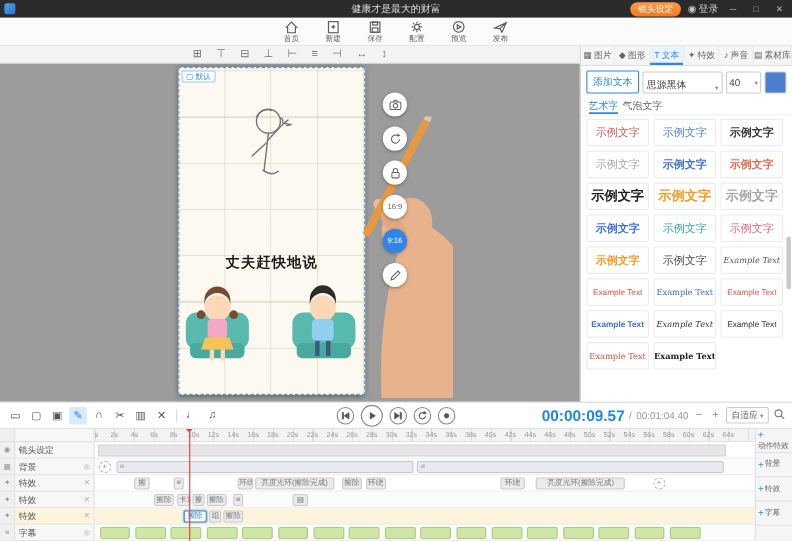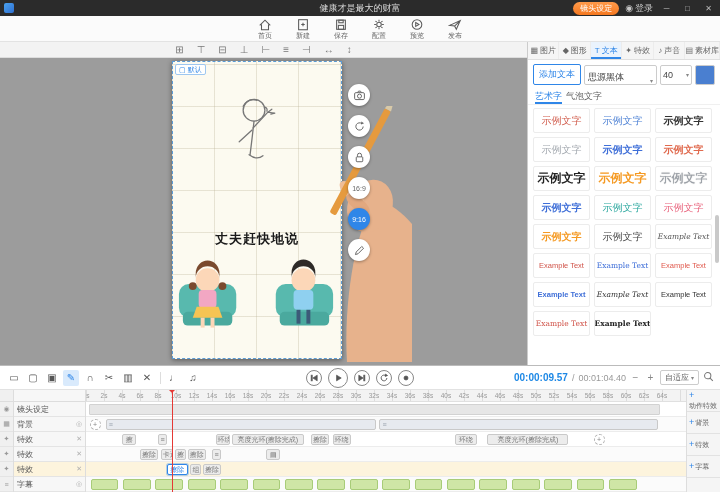--- a/index.html
+++ b/index.html
@@ -28,7 +28,7 @@
   #canvas-toolbar{height:16px;background:#f3f3f3;border-bottom:1px solid #ddd;display:flex;align-items:center;justify-content:center;gap:13px;color:#777;font-size:10px}
   .ct-icon{cursor:pointer;line-height:1}
   #workspace{position:relative;flex:1;background:#9c9c9c;overflow:hidden}
-  #canvas{position:absolute;left:172px;top:3px;width:170px;height:298px;background:#fcfaf0;border:1px dashed #5b9bd5;box-shadow:0 1px 5px rgba(0,0,0,.45);
+  #canvas{position:absolute;left:162px;top:3px;width:170px;height:298px;background:#fcfaf0;border:1px dashed #5b9bd5;box-shadow:0 1px 5px rgba(0,0,0,.45);
     background-image:repeating-linear-gradient(0deg,transparent 0 41px,rgba(180,170,140,.30) 41px 42px),repeating-linear-gradient(90deg,transparent 0 41px,rgba(180,170,140,.30) 41px 42px)}
   .canvas-tag{position:absolute;top:2px;left:2px;display:flex;align-items:center;gap:2px;font-size:7px;color:#2f86e8;background:rgba(255,255,255,.88);border:1px solid #9ec7f0;border-radius:2px;padding:0 3px;height:11px;z-index:3;cursor:pointer}
   .canvas-caption{position:absolute;top:168px;width:100%;text-align:center;font-size:13px;font-weight:bold;color:#1a1a1a;letter-spacing:1px;z-index:2;cursor:pointer}

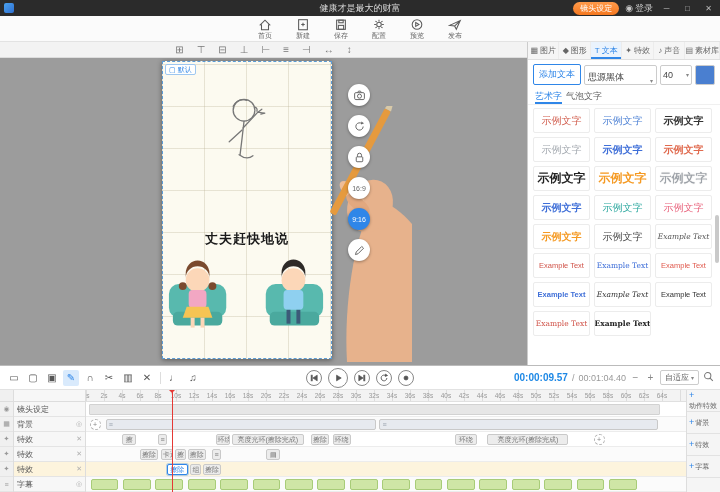--- a/index.html
+++ b/index.html
@@ -74,7 +74,7 @@
   .tp-btn.big{width:20px;height:20px}
   .tp-btn svg{width:10px;height:10px;fill:#555;stroke:#555}
   .tl-right{margin-left:auto;display:flex;align-items:center;gap:4px}
-  .time-cur{color:#1e88e5;font-weight:bold;font-size:10px}
+  .time-cur{color:#1e88e5;font-weight:bold;font-size:14px}
   .time-sep,.time-tot{color:#999;font-size:9px}
   .zbtn{font-size:10px;color:#888;width:11px;text-align:center;cursor:pointer}
   .fit-btn{border:1px solid #ccc;border-radius:2px;font-size:8px;color:#666;padding:1px 4px;display:flex;gap:2px;align-items:center;cursor:pointer;background:#fff}

